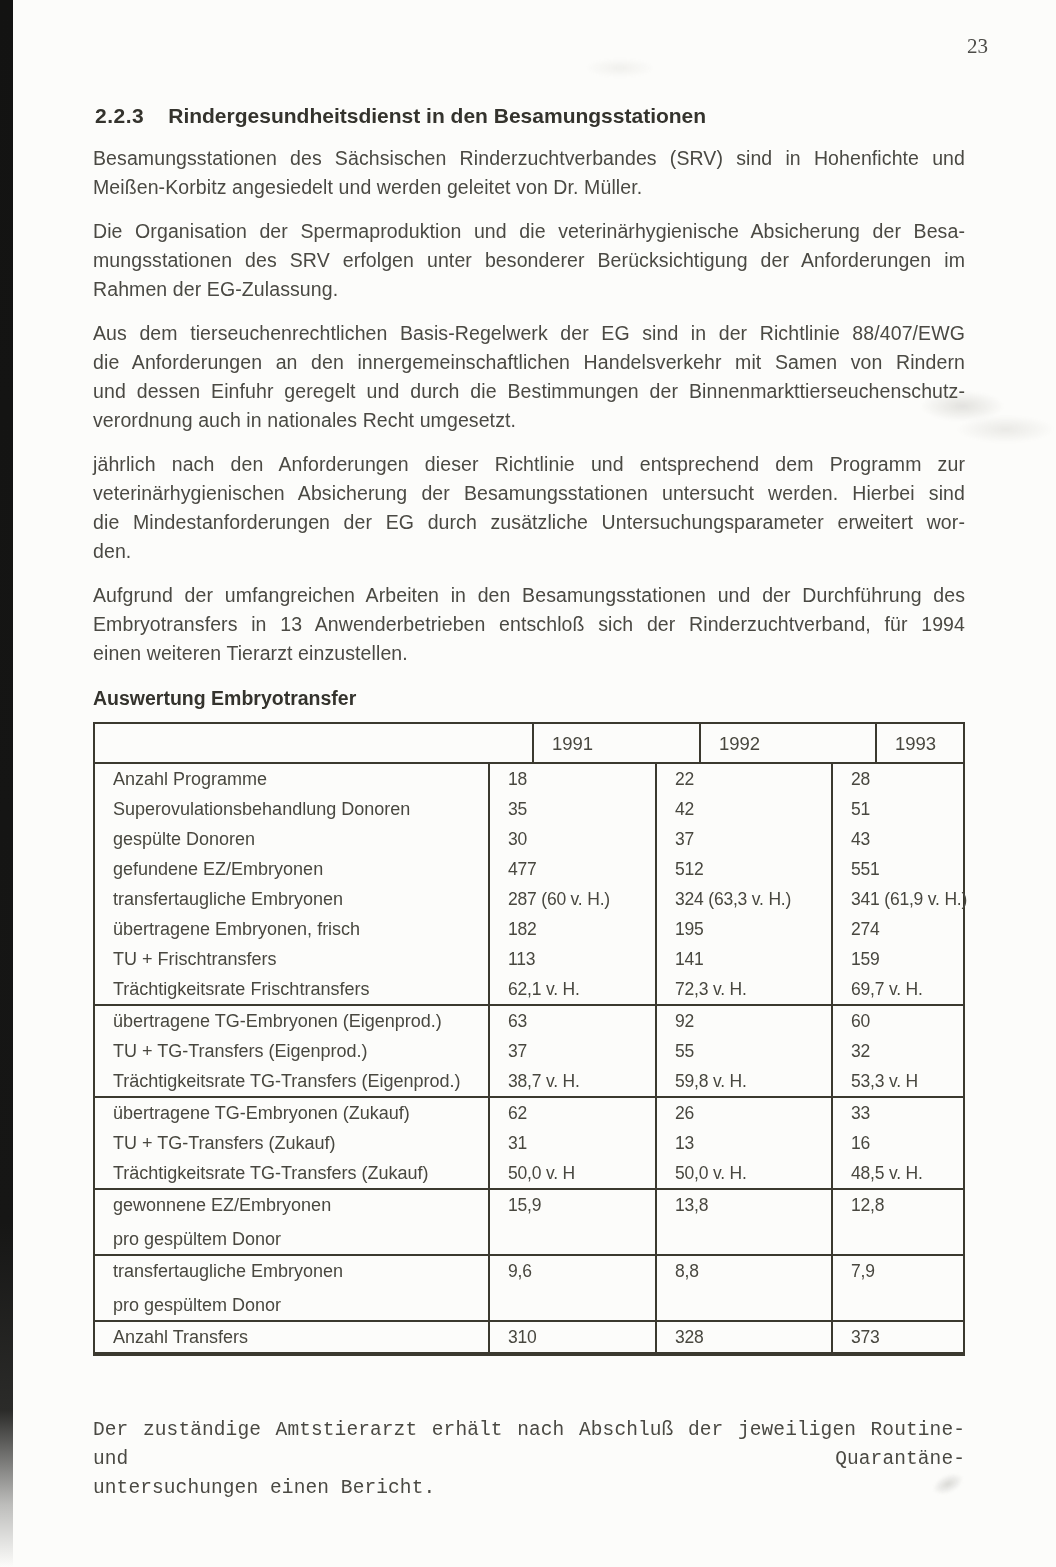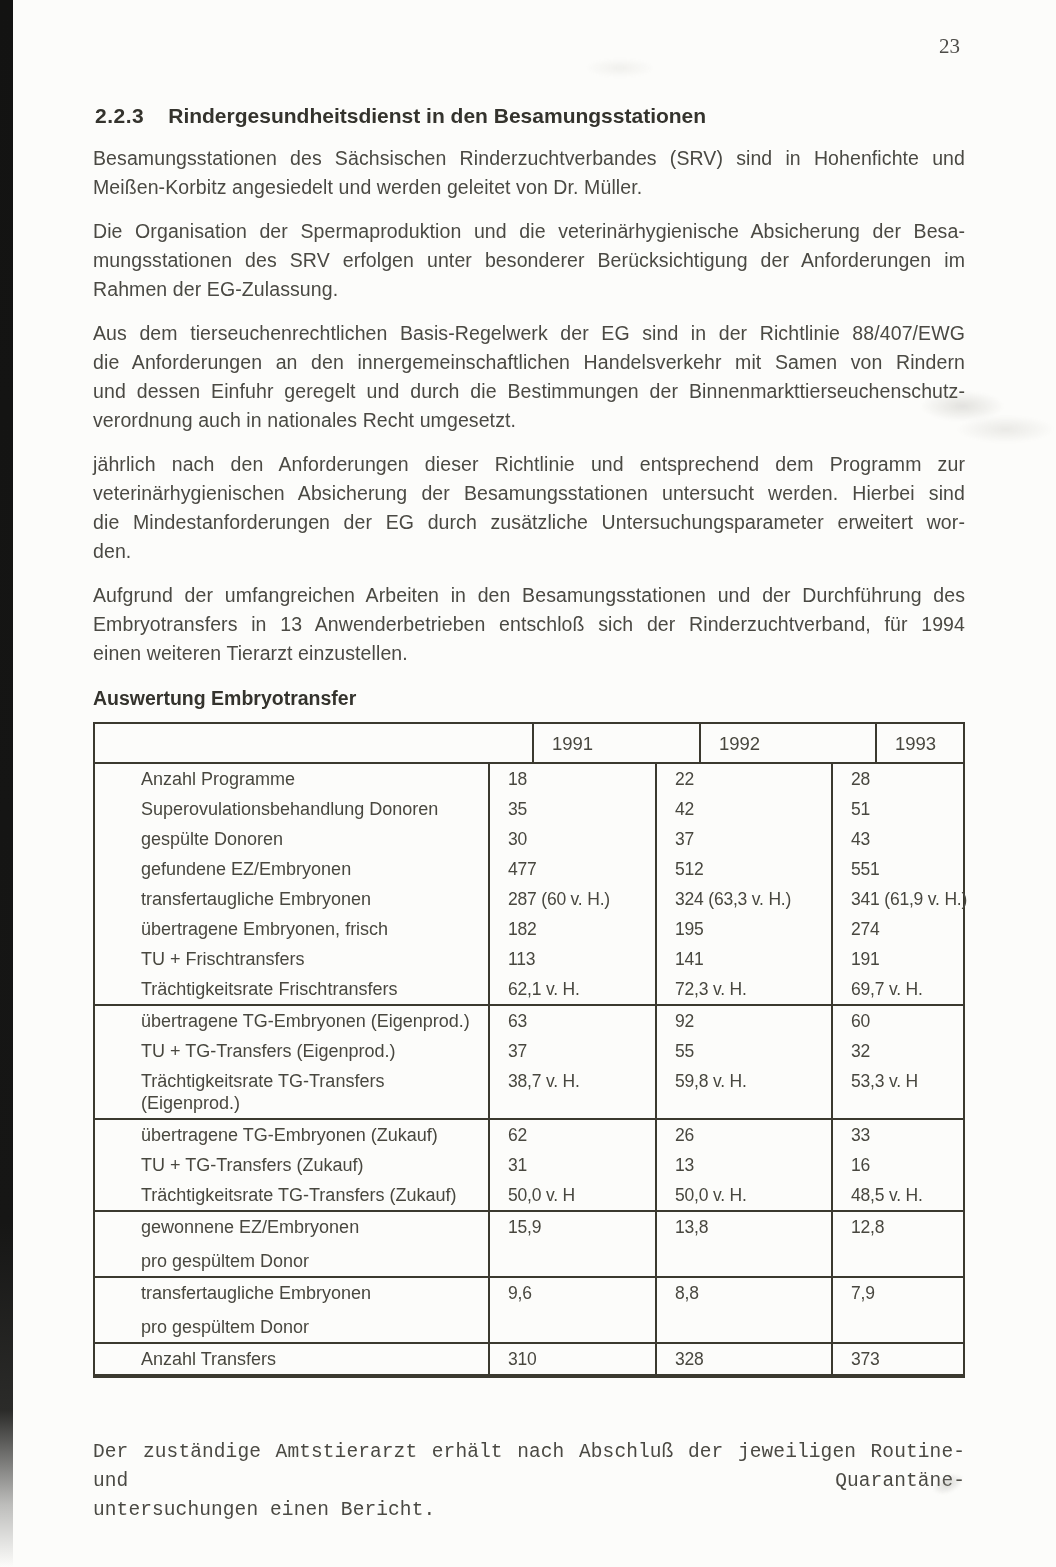--- a/index.html
+++ b/index.html
@@ -14,7 +14,7 @@
       #131312 0%, #161615 78%, #2b2b29 90%, rgba(70,70,68,0.35) 96%, rgba(70,70,68,0) 100%);
   }
   .pagenum {
-    position:absolute; top:34px; right:96px;
+    position:absolute; top:34px; right:68px;
     font-family:"Liberation Serif", serif; font-size:21px; color:#4d4c48;
   }
   .content { position:absolute; left:93px; top:0; width:872px; }

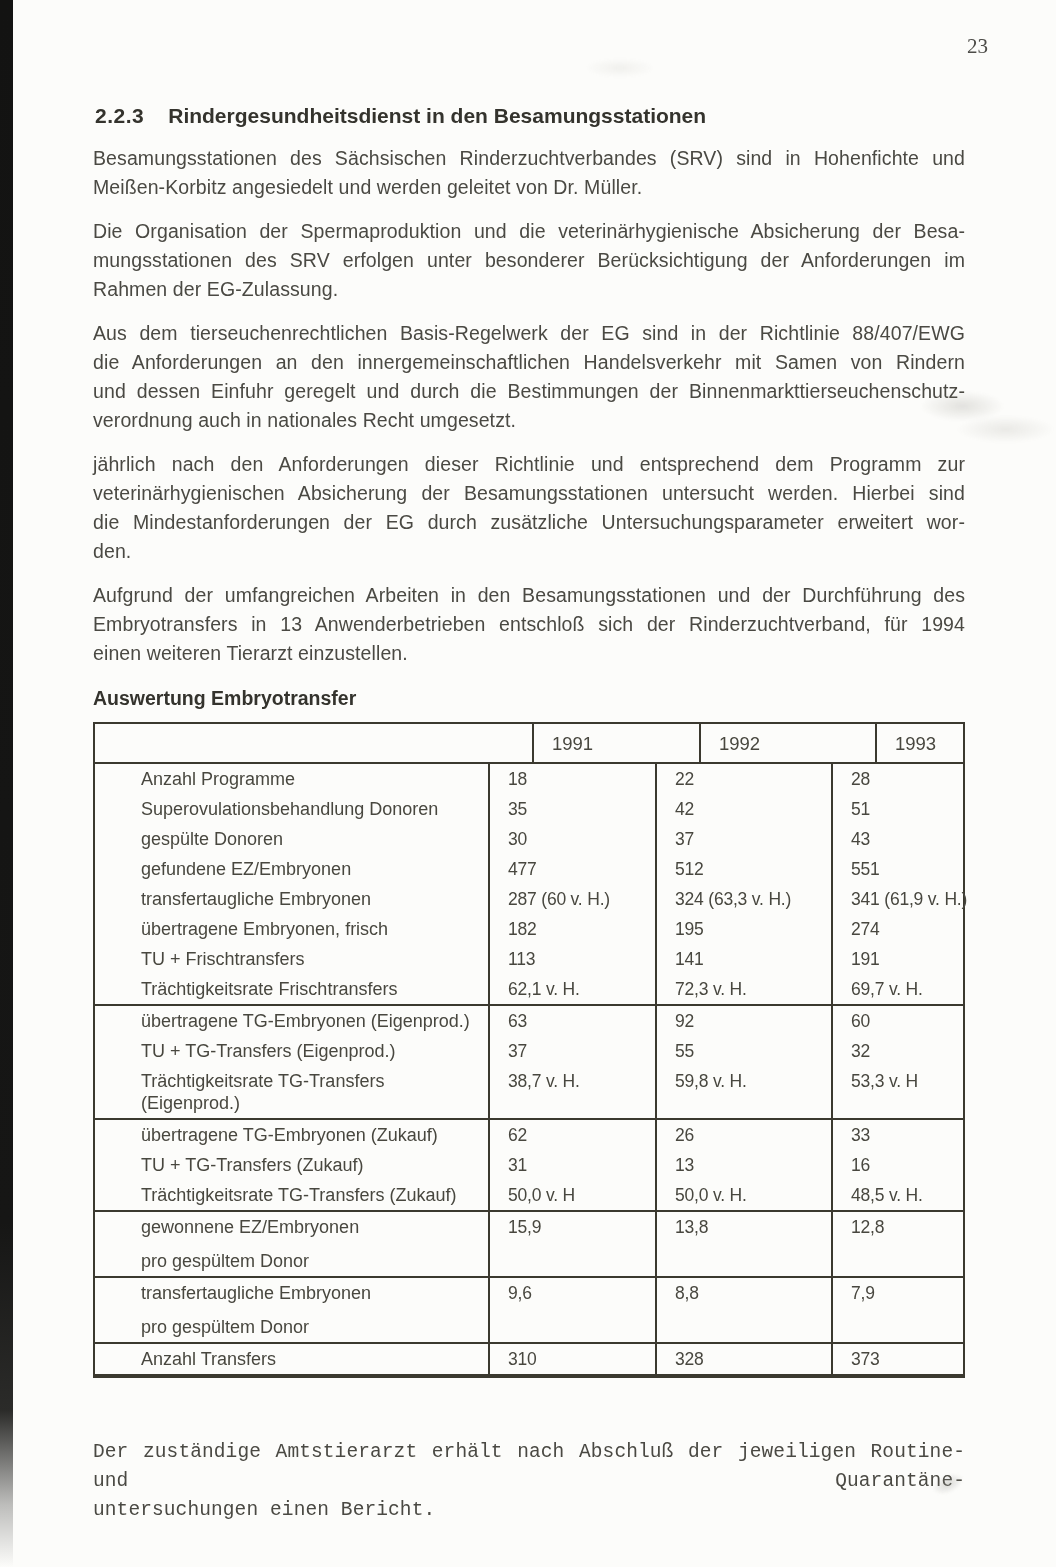--- a/index.html
+++ b/index.html
@@ -35,7 +35,7 @@
   .val { border-left:2px solid #3b392f; white-space:nowrap; font-size:17.5px; line-height:22px; letter-spacing:-0.2px; }
   .thead-row .c { padding-top:9px; padding-bottom:7px; font-size:18.5px; letter-spacing:0;margin-left:44px; }
   .tsection { border-top:2px solid #3b392f; }
-  .labline { font-size:18px; line-height:22px;margin-left:28px; }
+  .labline { font-size:18px; line-height:22px; }
   .labline.cont { margin-top:12px; }
 
   .closing { margin-top:60px;font-family:Liberation Mono, monospace; }

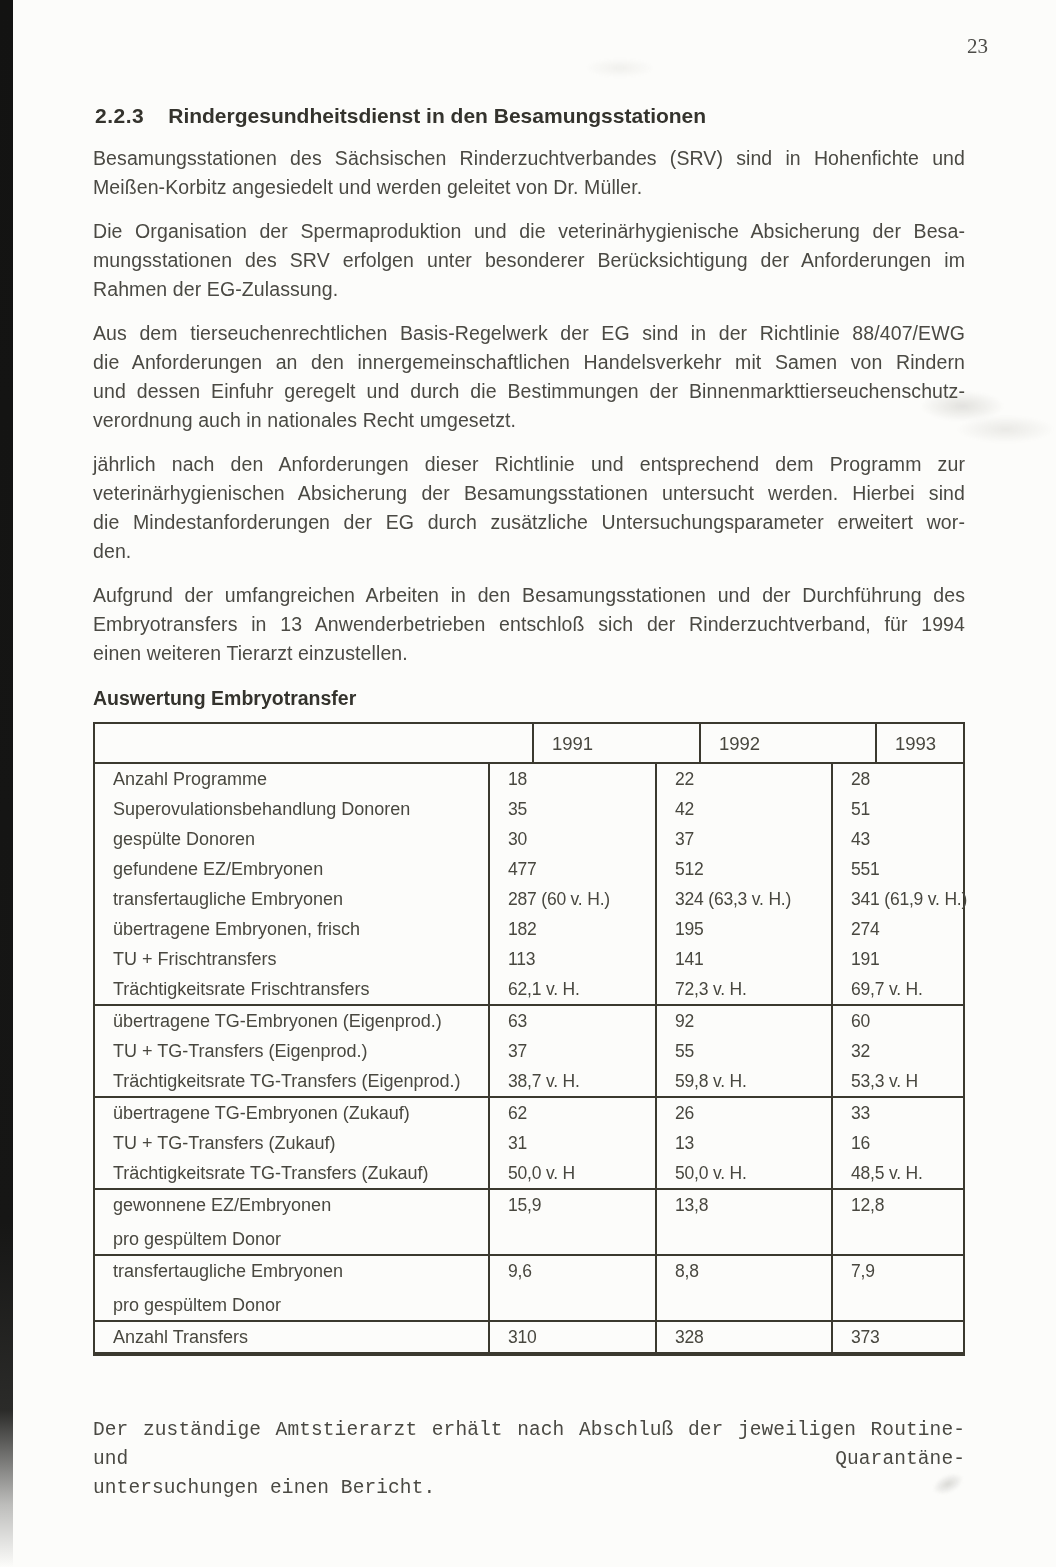--- a/index.html
+++ b/index.html
@@ -161,7 +161,7 @@
             </div>
             <div class="c val">113</div>
             <div class="c val">141</div>
-            <div class="c val">191</div>
+            <div class="c val">159</div>
           </div>
           <div class="trow">
             <div class="c lab">

